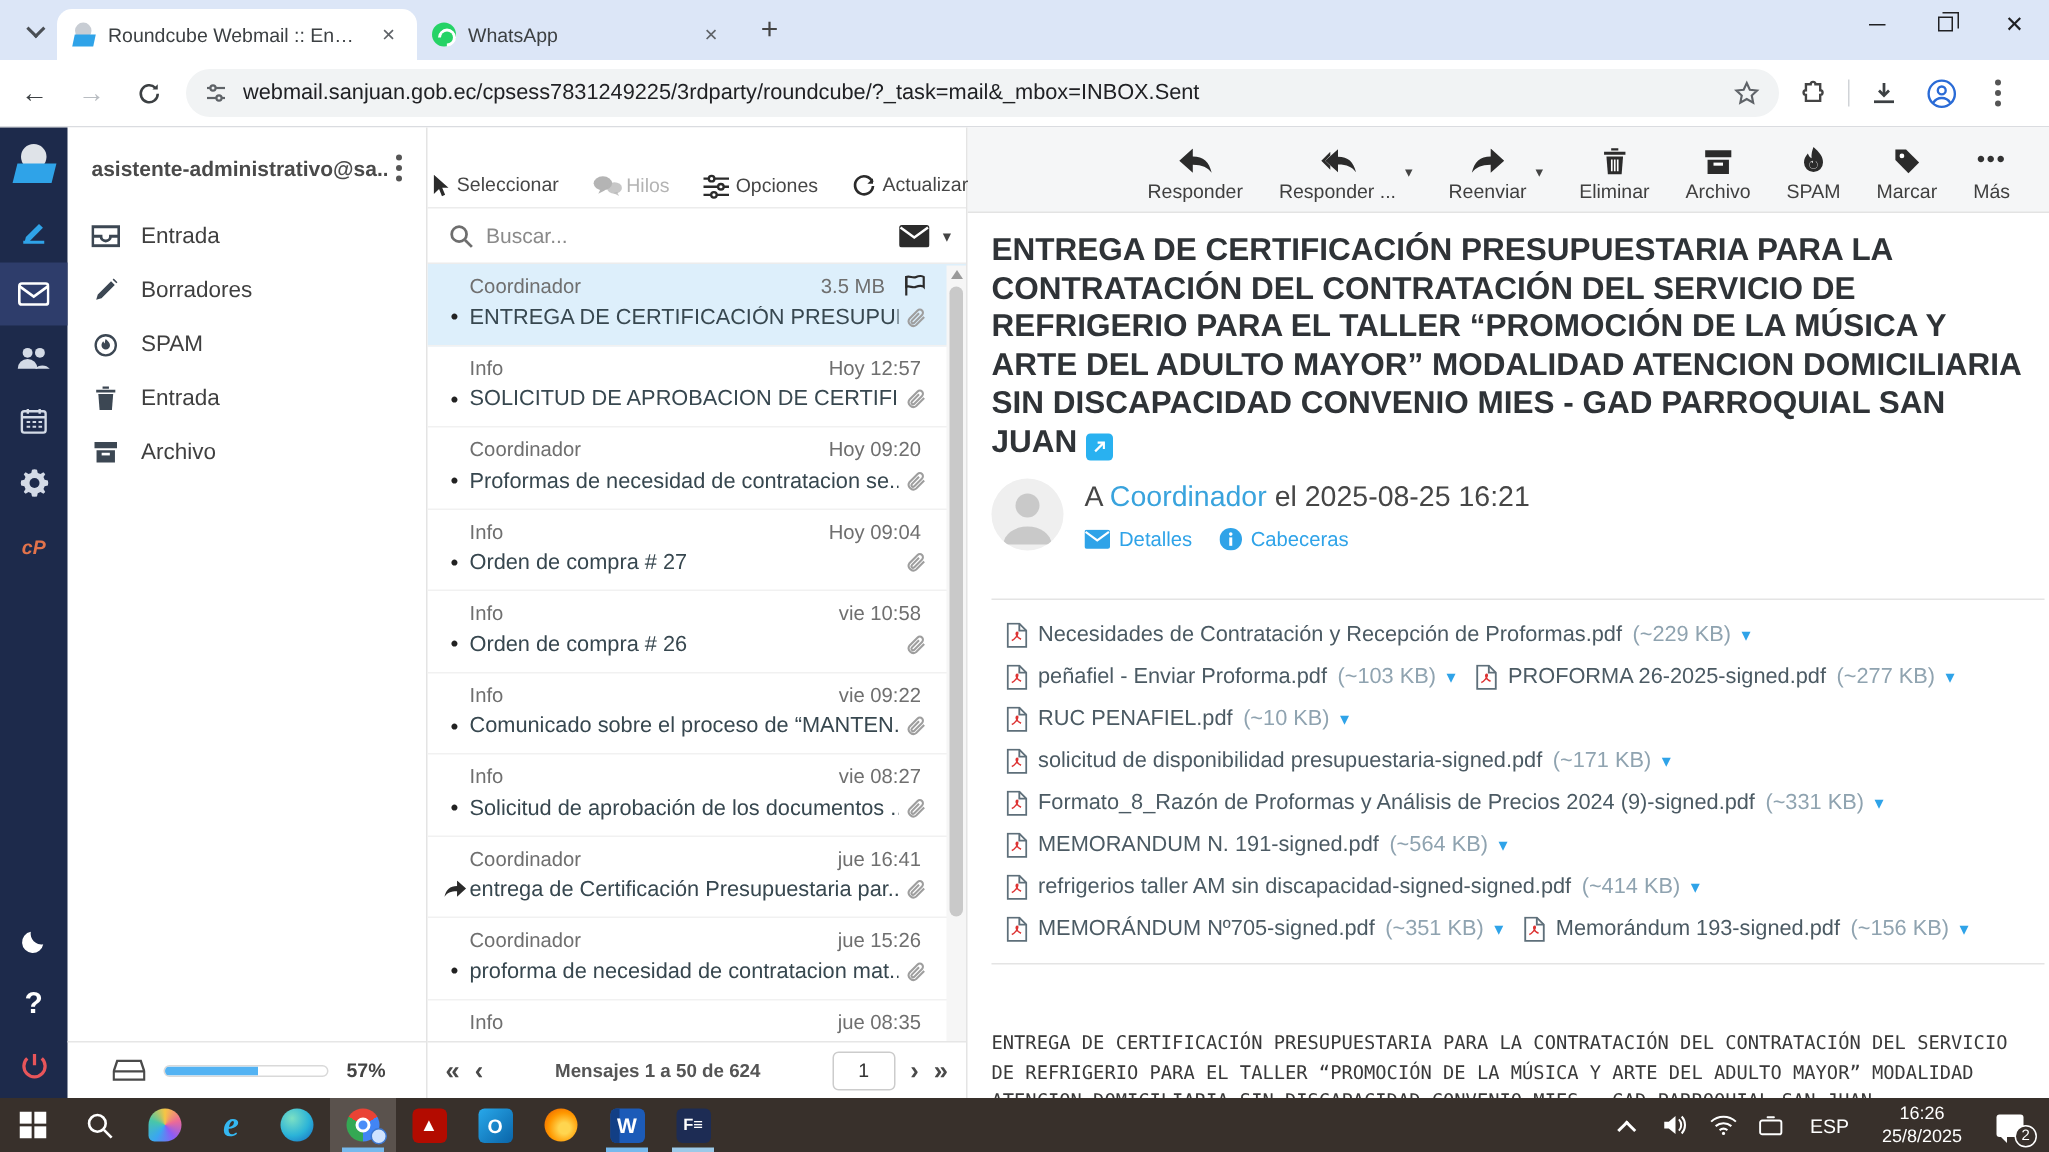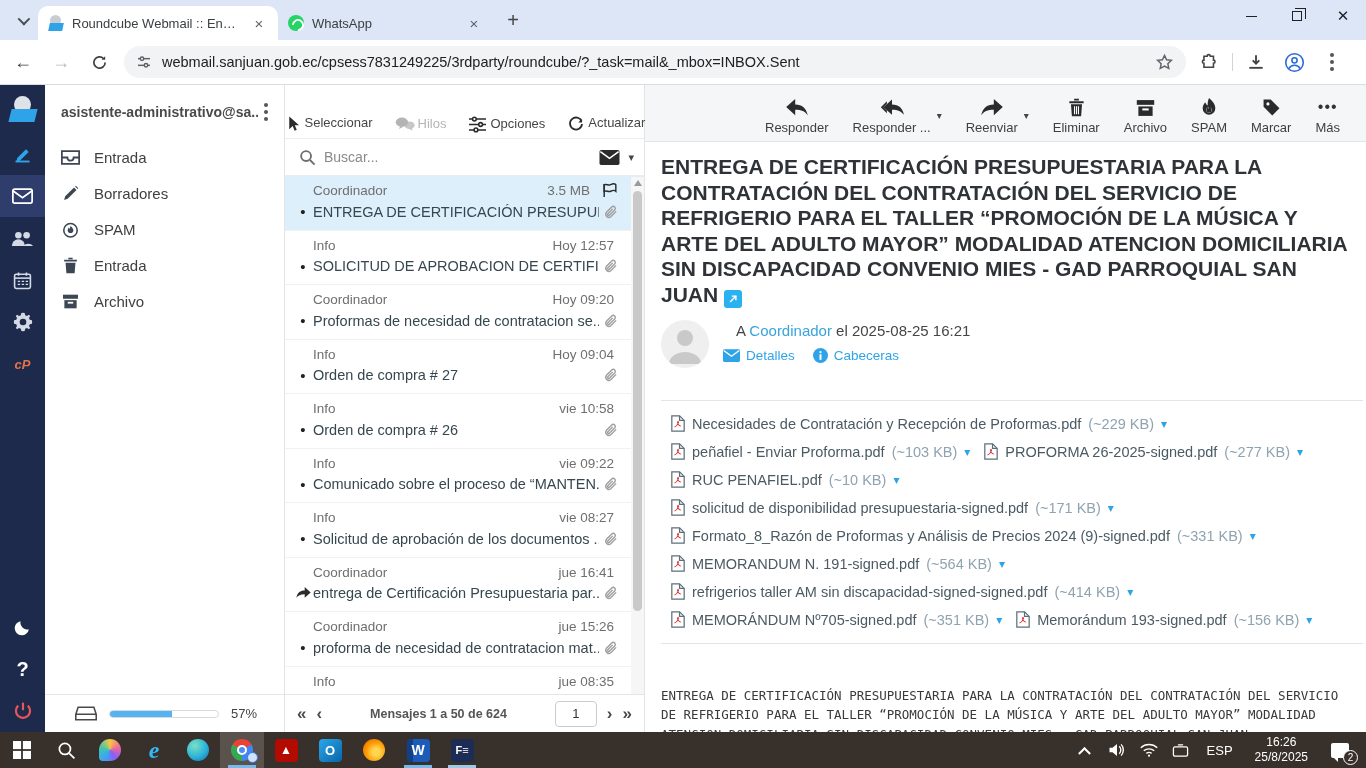--- a/index.html
+++ b/index.html
@@ -103,7 +103,7 @@
   .fromrow { display:flex; margin-top:12px; gap:14px; }
   .avatar { width:48px; height:48px; border-radius:50%; background:#efefef; overflow:hidden; flex:none; }
   .fromtxt { padding-top:2px; }
-  .toline { font-size:15px; color:#464646;margin-left:13px; }
+  .toline { font-size:19px; color:#464646; }
   .toline a { color:#39a3dd; text-decoration:none; }
   .metalinks { display:flex; gap:18px; margin-top:9px; align-items:center; }
   .mlink { display:flex; gap:6px; align-items:center; font-size:13.5px; color:#2fa3e8; }

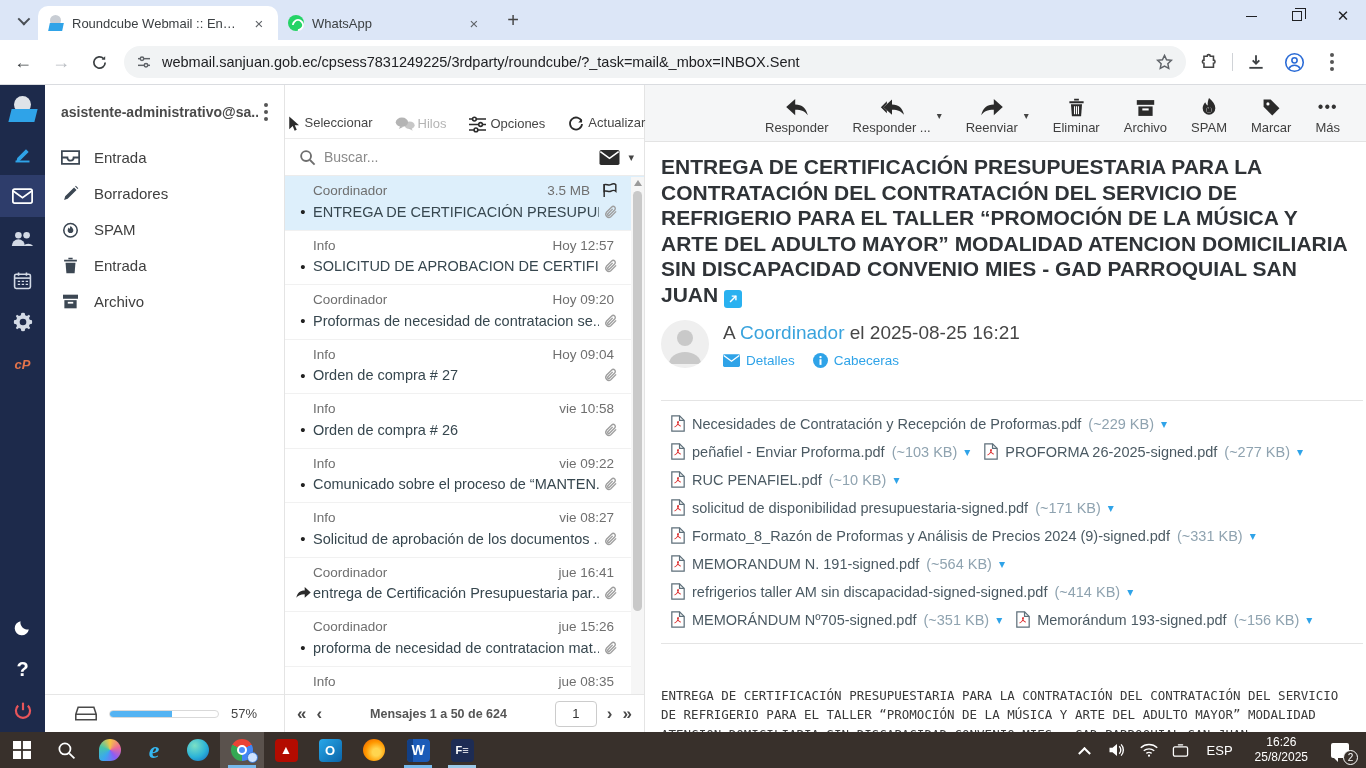--- a/index.html
+++ b/index.html
@@ -63,7 +63,7 @@
   .quota { height:38px; border-top:1px solid #e6e6e6; display:flex; align-items:center; padding:0 12px 0 30px; gap:12px; }
   .qtrack { width:110px; height:8px; border:1px solid #d9d9d9; border-radius:5px; overflow:hidden; background:#fff; }
   .qfill { height:100%; background:#53b3f3; }
-  .qpct { font-size:13px; color:#444; }
+  .qpct { font-size:13px; color:#444;font-weight:bold; }
 
   .listpane { width:360px; border-right:1px solid #e4e4e4; display:flex; flex-direction:column; flex:none; position:relative; }
   .listbar { height:53px; display:flex; align-items:flex-end; justify-content:center; gap:22px; padding-bottom:5px; }

